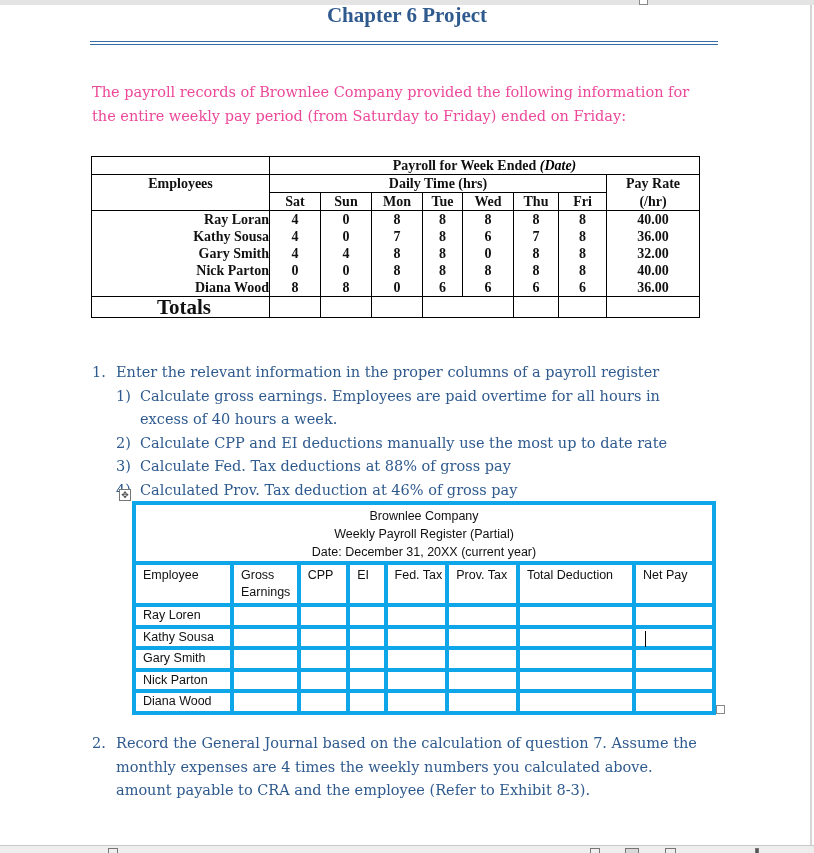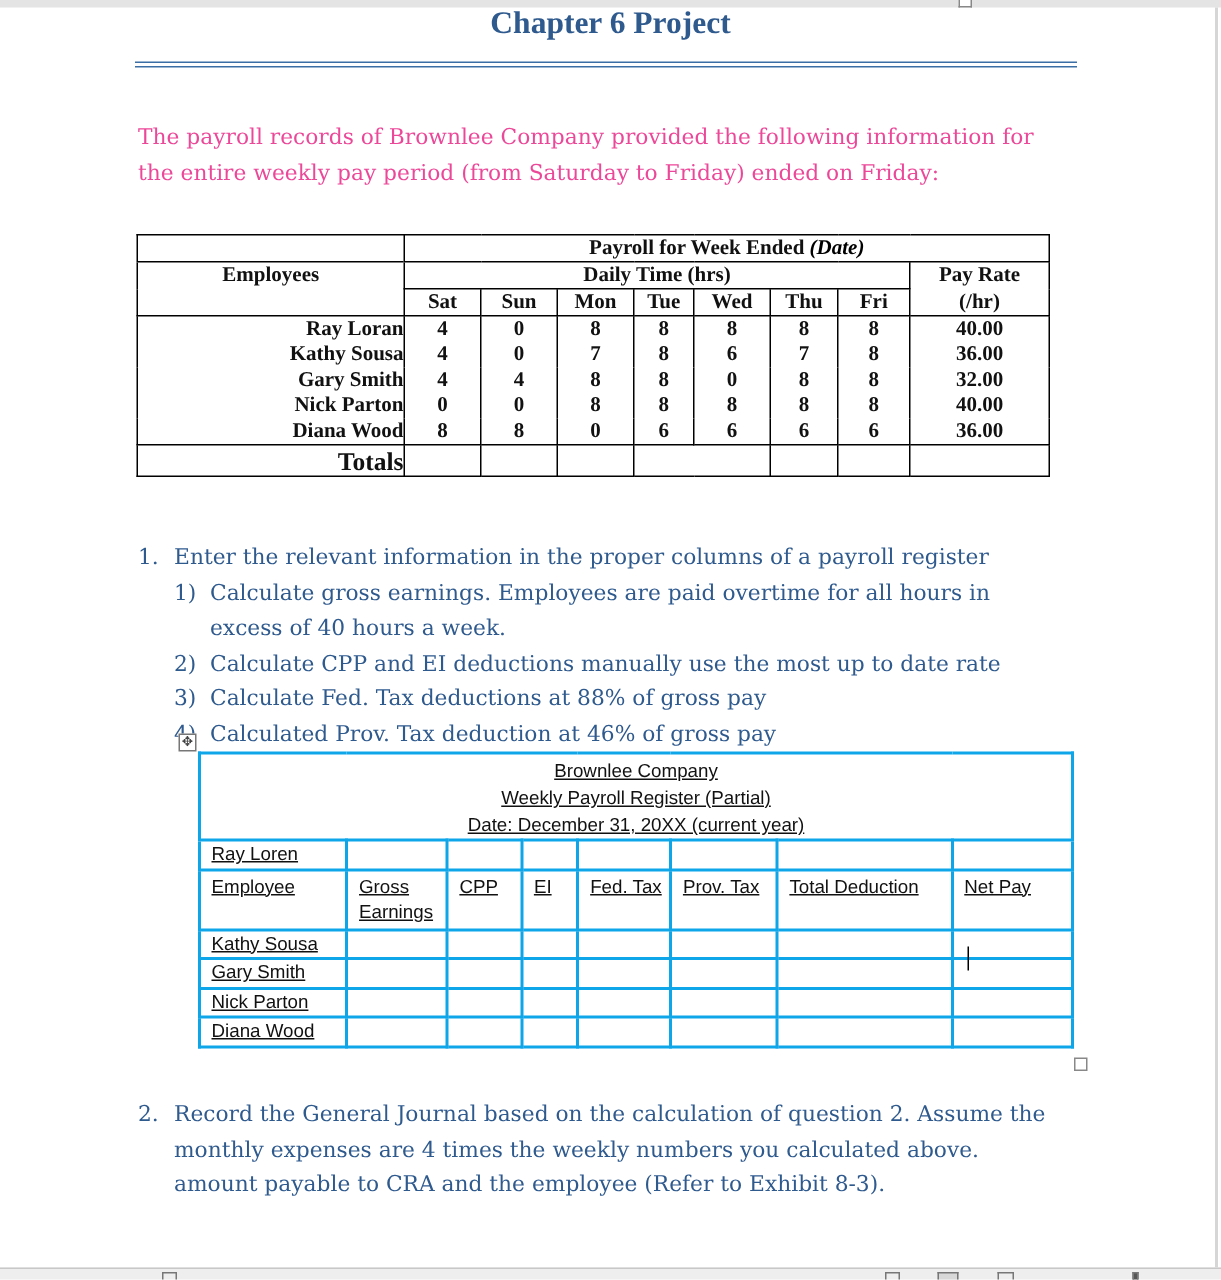--- a/index.html
+++ b/index.html
@@ -47,7 +47,7 @@
     .payroll td.name { text-align: right; padding-left: 7px; }
     .payroll tr.data td { border-top: none; border-bottom: none; }
     .payroll tr.data td.name { border-right: 1px solid #000; }
-    .payroll td.totals-label { text-align: right; padding-left: 7px; font-size: 17px; height: 20px; margin-left: 47px; }
+    .payroll td.totals-label { text-align: center; padding-left: 7px; font-size: 21px; height: 20px; margin-left: 47px; }
     .date-ital { color: #000000; font-style: italic; }
     .q1 {
       position: absolute; left: 92px; top: 361px; width: 620px;

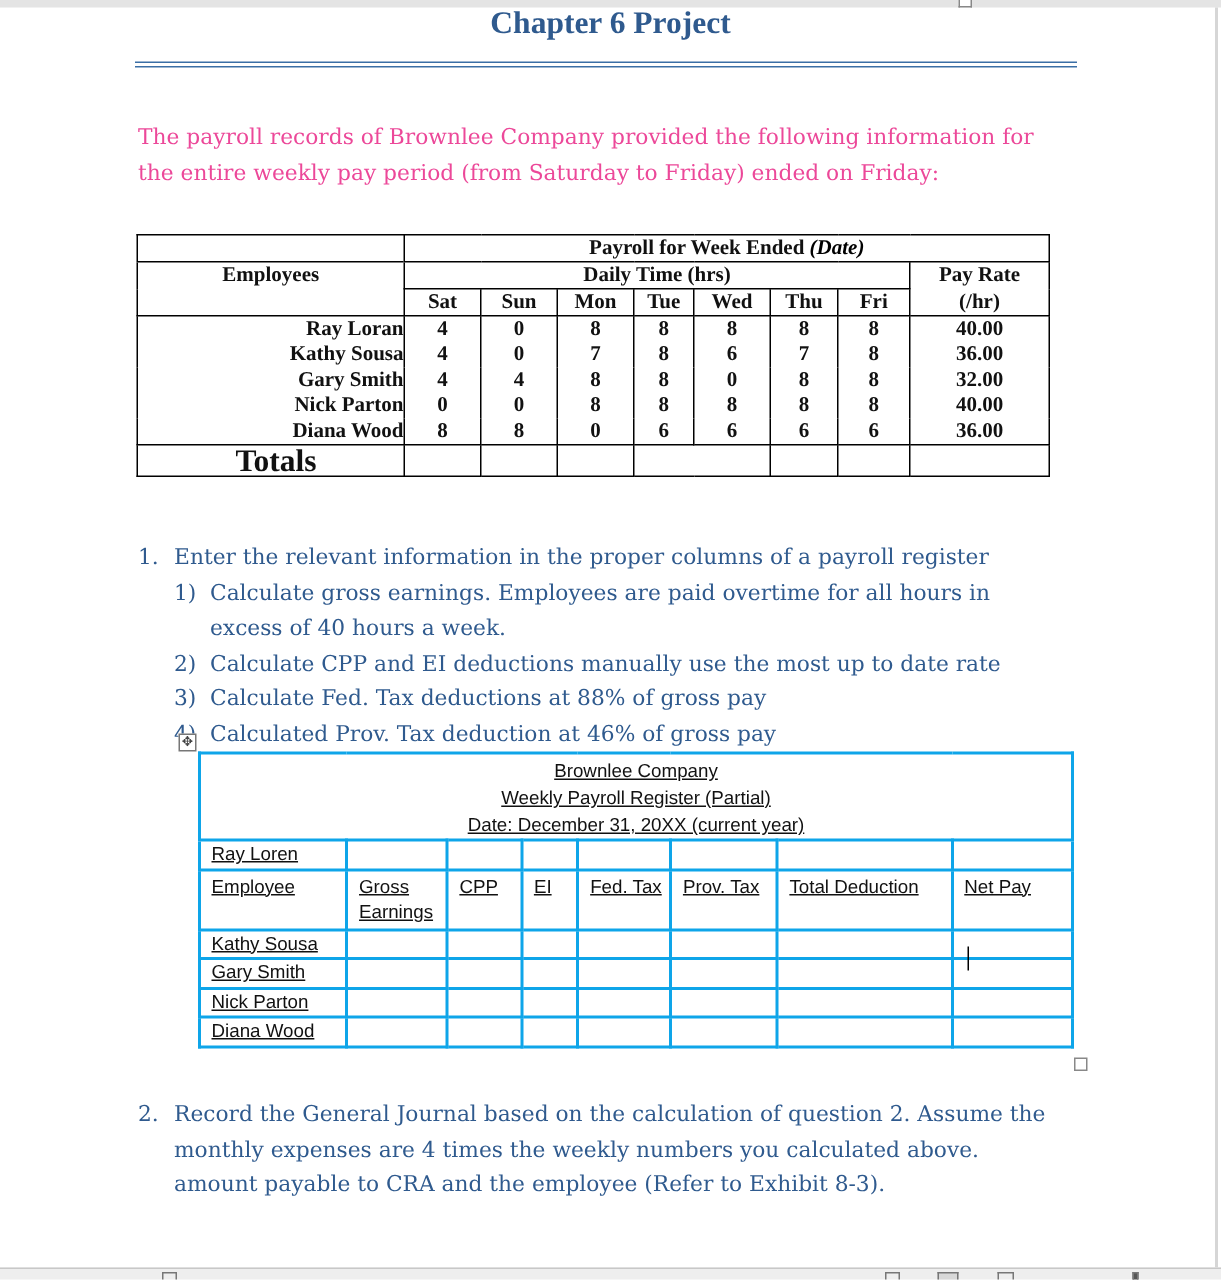--- a/index.html
+++ b/index.html
@@ -66,7 +66,7 @@
       position: absolute; left: 132px; top: 501px; width: 584px;
       font-family: "Liberation Sans", sans-serif; font-size: 12.5px; color: #111;
     }
-    .register td { border: 2px solid #0ea5e9; padding: 0 0 0 7px; height: 17.5px; line-height: 17px; vertical-align: top; text-decoration: underline; }
+    .register td { border: 4px solid #0ea5e9; padding: 0 0 0 7px; height: 17.5px; line-height: 17px; vertical-align: top; }
     .register td.hdr-title { text-align: center; padding: 2px 0 0 0; line-height: 18px; border-bottom: 1px solid #000; }
     .register td.colh { height: 36px; padding-top: 2px; }
     .resize-handle {

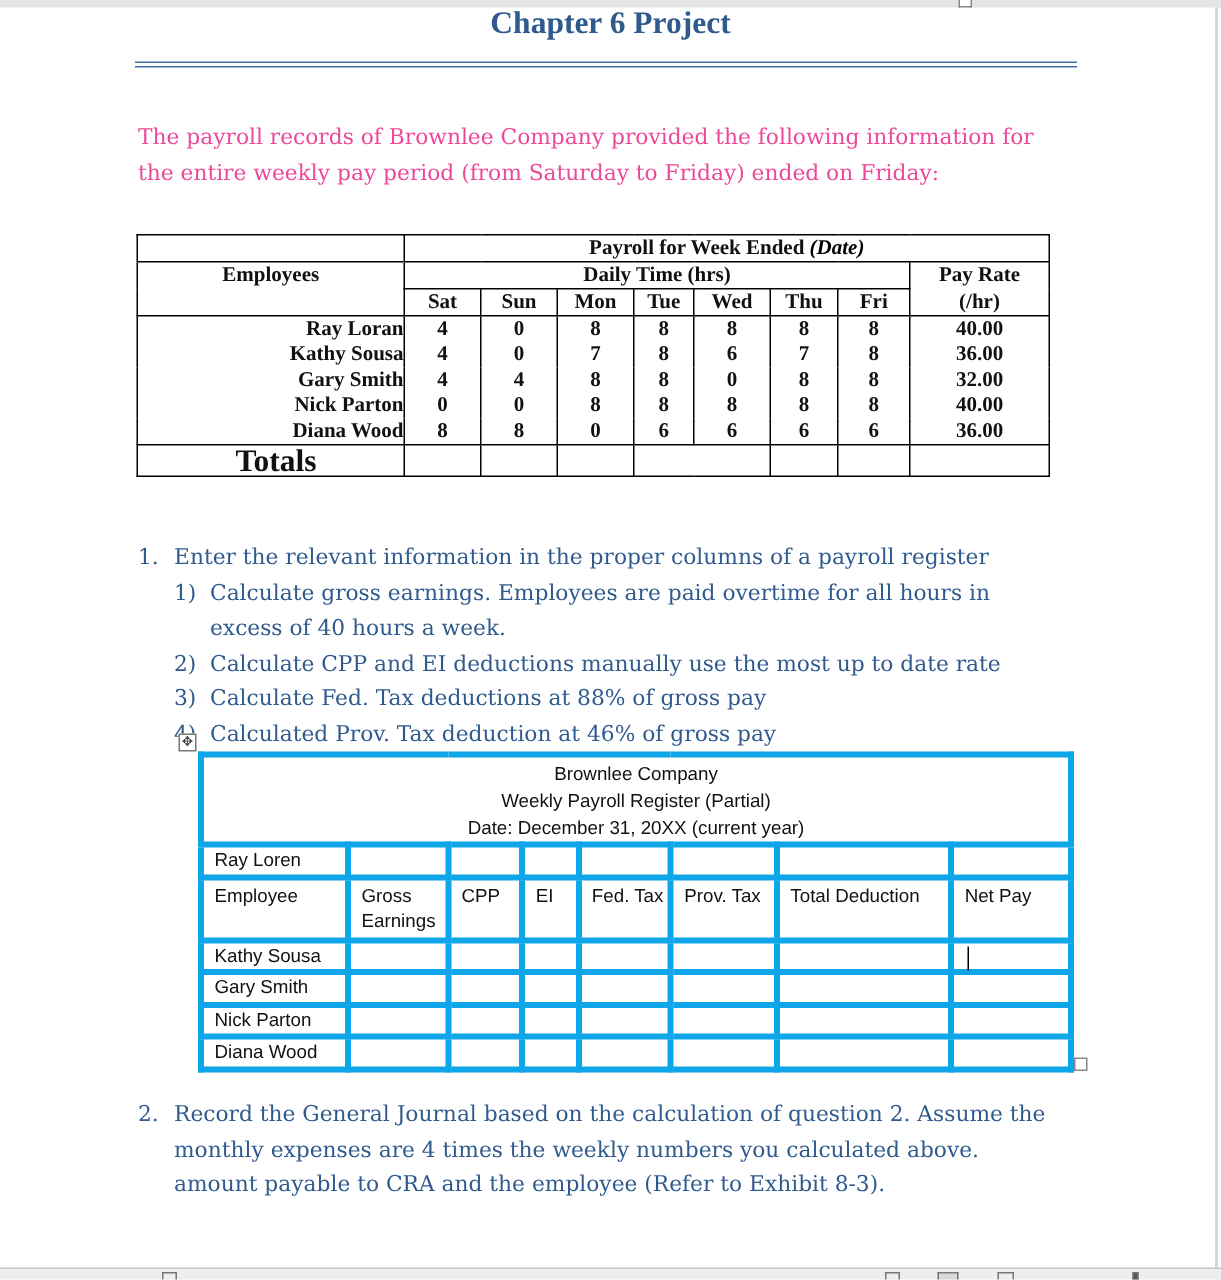--- a/index.html
+++ b/index.html
@@ -234,16 +234,6 @@
     </td>
   </tr>
   <tr>
-    <td>Ray Loren</td>
-    <td></td>
-        <td></td>
-        <td></td>
-        <td></td>
-        <td></td>
-        <td></td>
-        <td></td>
-  </tr>
-  <tr>
     <td class="colh">Employee</td>
     <td class="colh">Gross Earnings</td>
     <td class="colh">CPP</td>
@@ -254,6 +244,16 @@
     <td class="colh">Net Pay</td>
   </tr>
   <tr>
+    <td>Ray Loren</td>
+    <td></td>
+        <td></td>
+        <td></td>
+        <td></td>
+        <td></td>
+        <td></td>
+        <td></td>
+  </tr>
+  <tr>
     <td>Kathy Sousa</td>
     <td></td>
         <td></td>

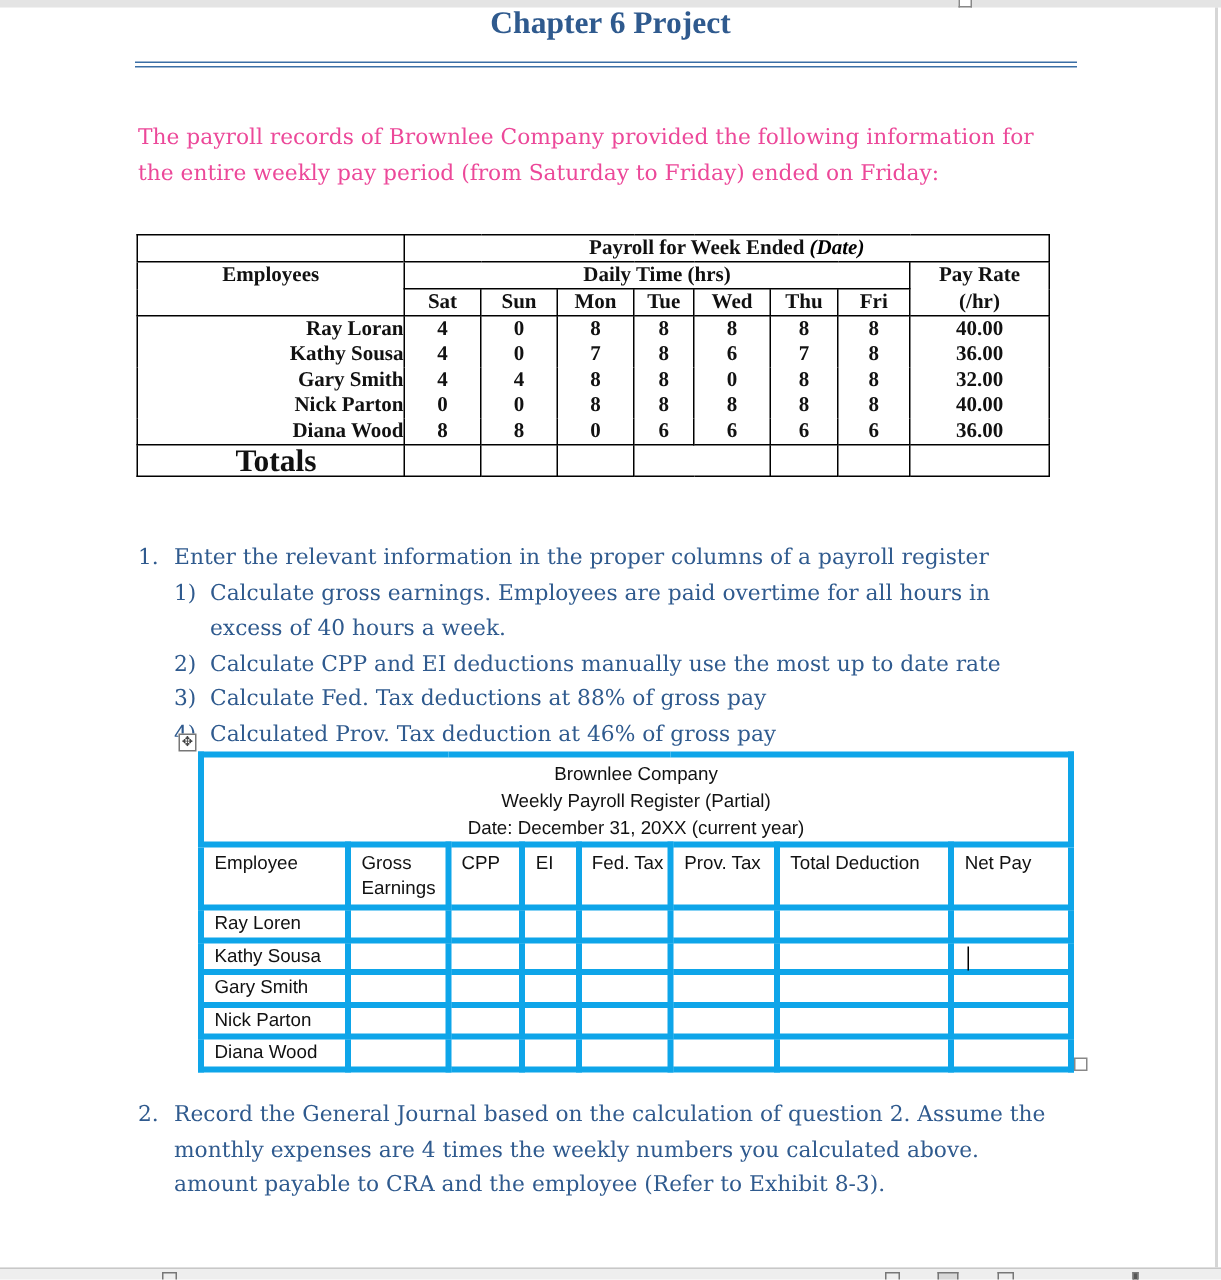--- a/index.html
+++ b/index.html
@@ -300,7 +300,7 @@
 <div class="resize-handle"></div>
 
 <div class="q2">
-  <div><span class="num">2.</span><span>Record the General Journal based on the calculation of question 2. Assume the</span></div>
+  <div><span class="num">2.</span><span>Record the General Journal based on the calculation of question 7. Assume the</span></div>
   <div class="cont">monthly expenses are 4 times the weekly numbers you calculated above.</div>
   <div class="cont">amount payable to CRA and the employee (Refer to Exhibit 8-3).</div>
 </div>

